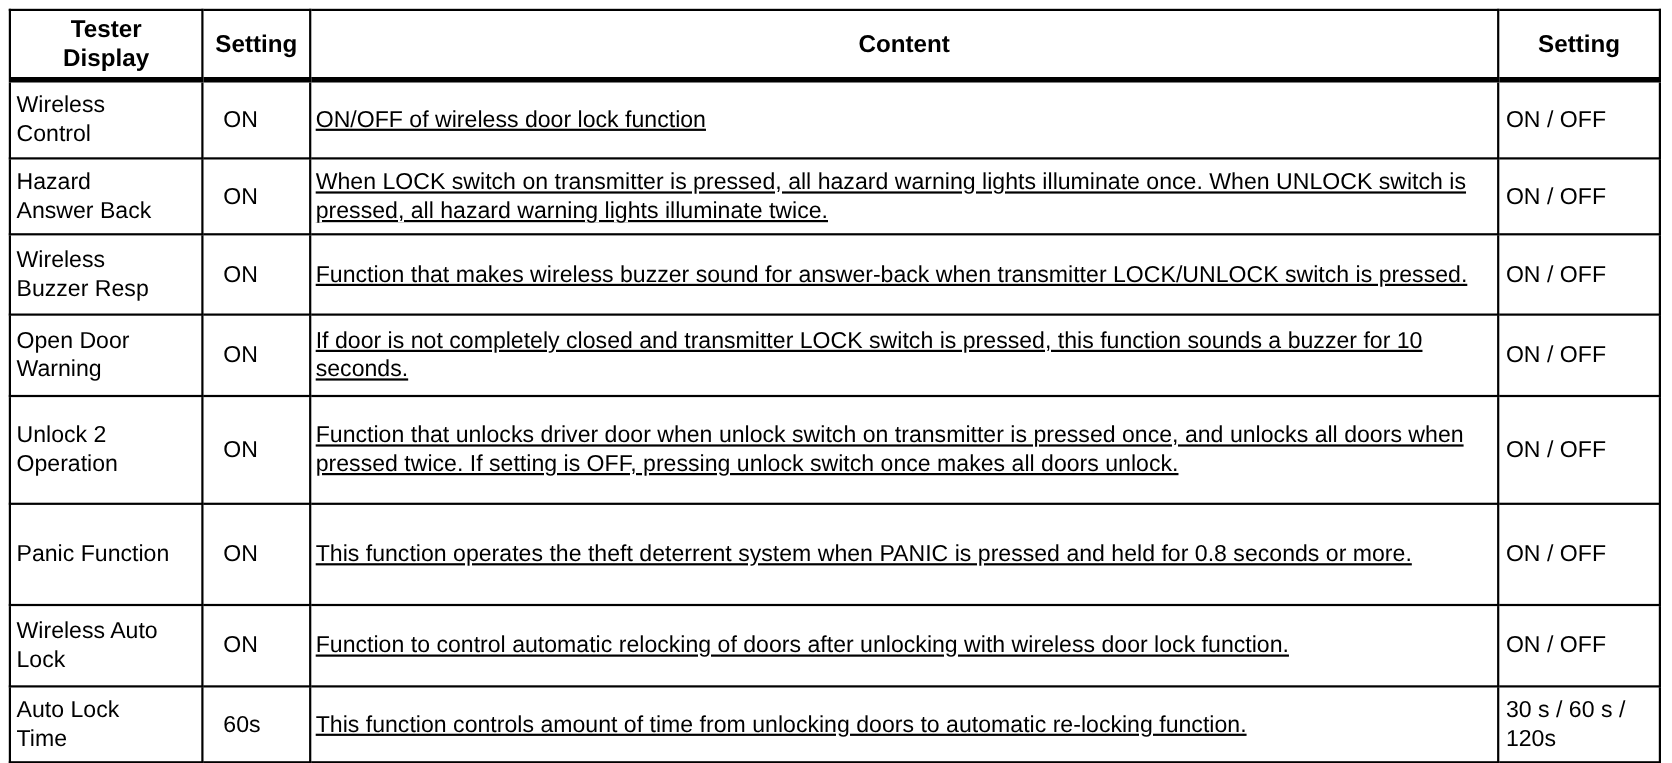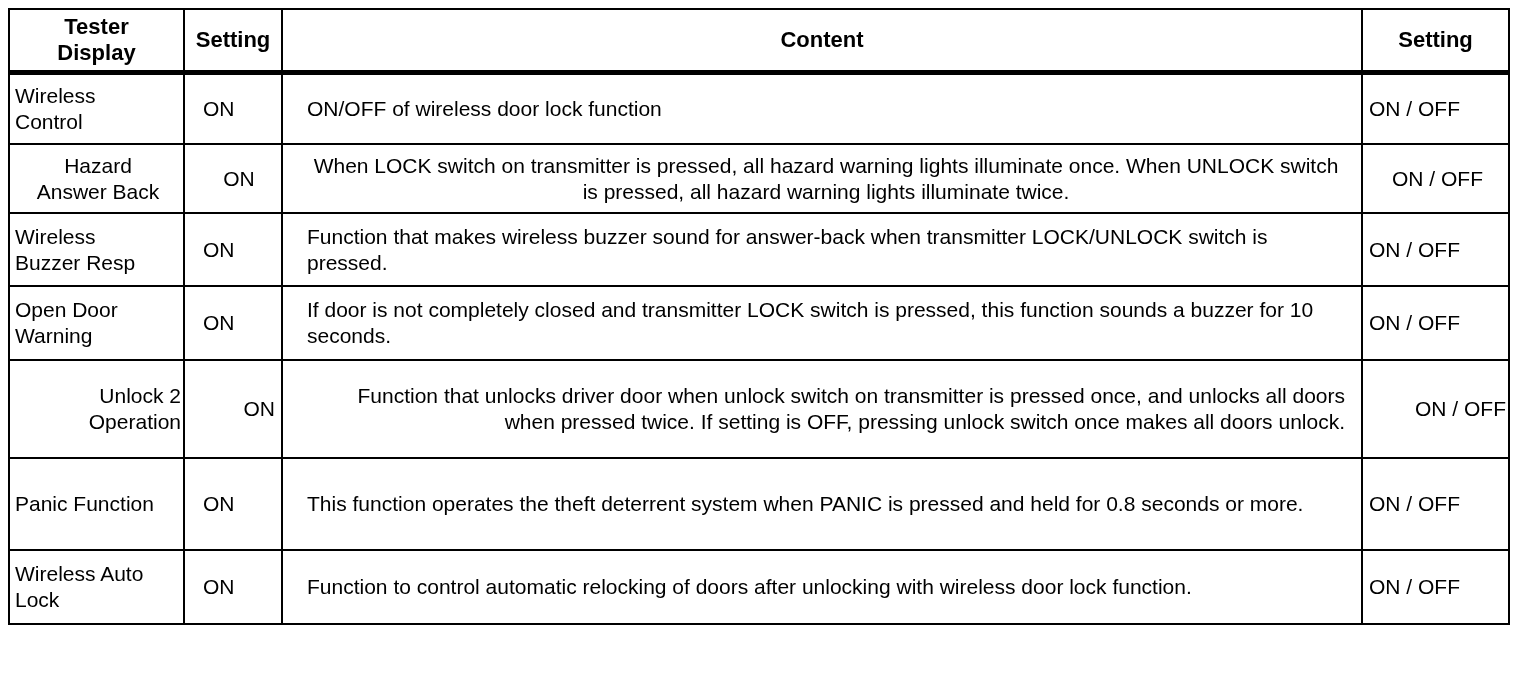--- a/index.html
+++ b/index.html
@@ -57,8 +57,9 @@
     padding-left: 18px;
   }
   td.col-content {
-    padding-left: 24px;
+    padding-left: 4px;
     padding-right: 16px;
+    text-decoration: underline;
   }
   td.col-setting {
     padding-left: 6px;

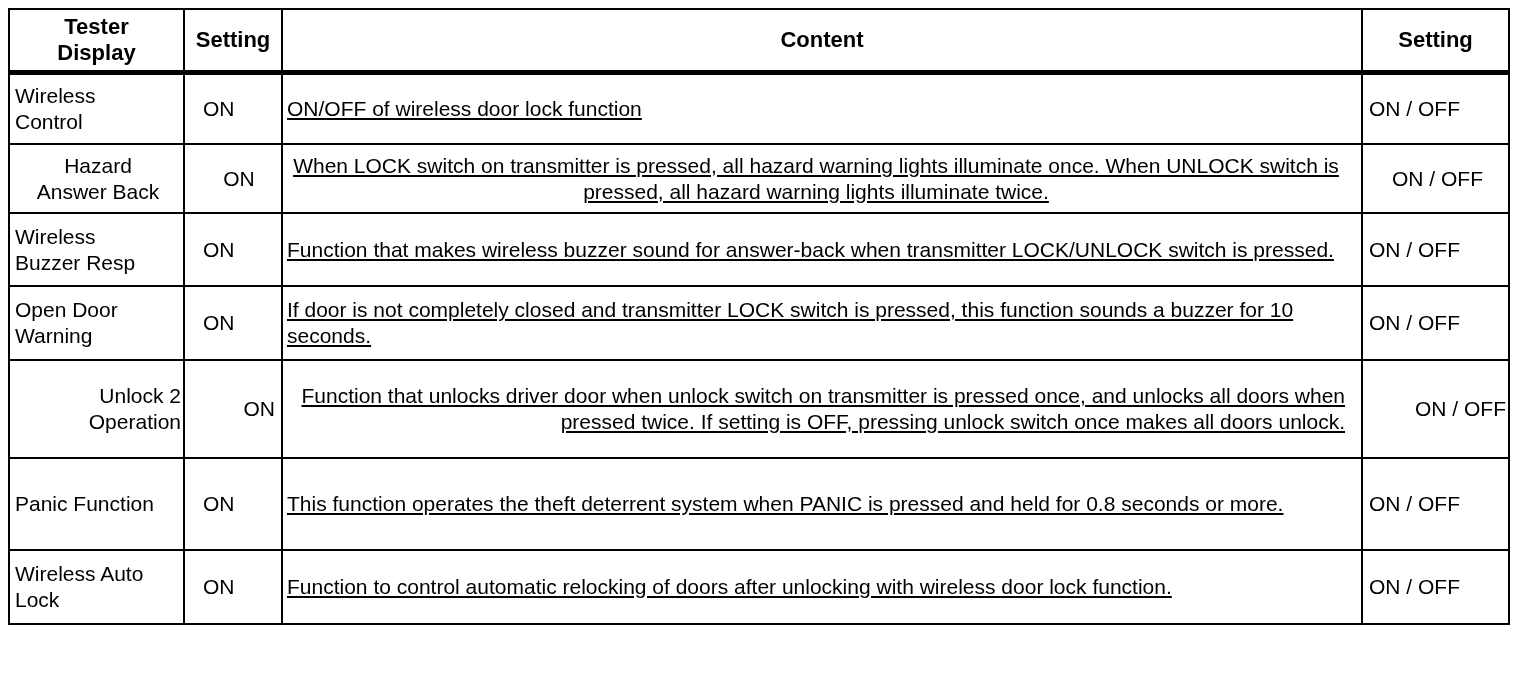--- a/index.html
+++ b/index.html
@@ -67,7 +67,7 @@
   }
 
   tbody tr:nth-child(1) { height: 72px; }
-  tbody tr:nth-child(2) { height: 69px; text-align: center; }
+  tbody tr:nth-child(2) { height: 69px; }
   tbody tr:nth-child(3) { height: 73px; }
   tbody tr:nth-child(4) { height: 74px; }
   tbody tr:nth-child(5) { height: 98px; text-align: right; }

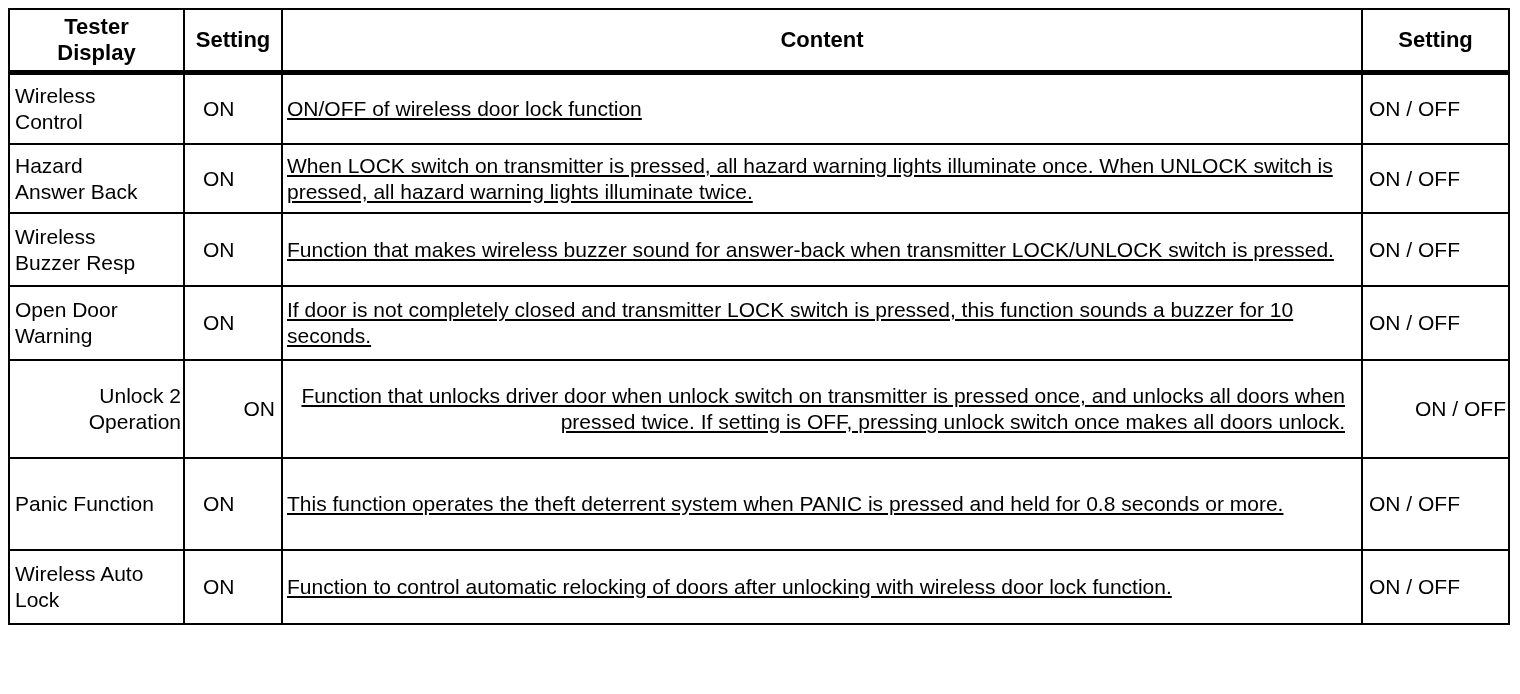--- a/index.html
+++ b/index.html
@@ -70,7 +70,7 @@
   tbody tr:nth-child(2) { height: 69px; }
   tbody tr:nth-child(3) { height: 73px; }
   tbody tr:nth-child(4) { height: 74px; }
-  tbody tr:nth-child(5) { height: 98px; text-align: right; }
+  tbody tr:nth-child(5) { height: 98px; }
   tbody tr:nth-child(6) { height: 92px; }
   tbody tr:nth-child(7) { height: 74px; }
   tbody tr:nth-child(8) { height: 69px; }

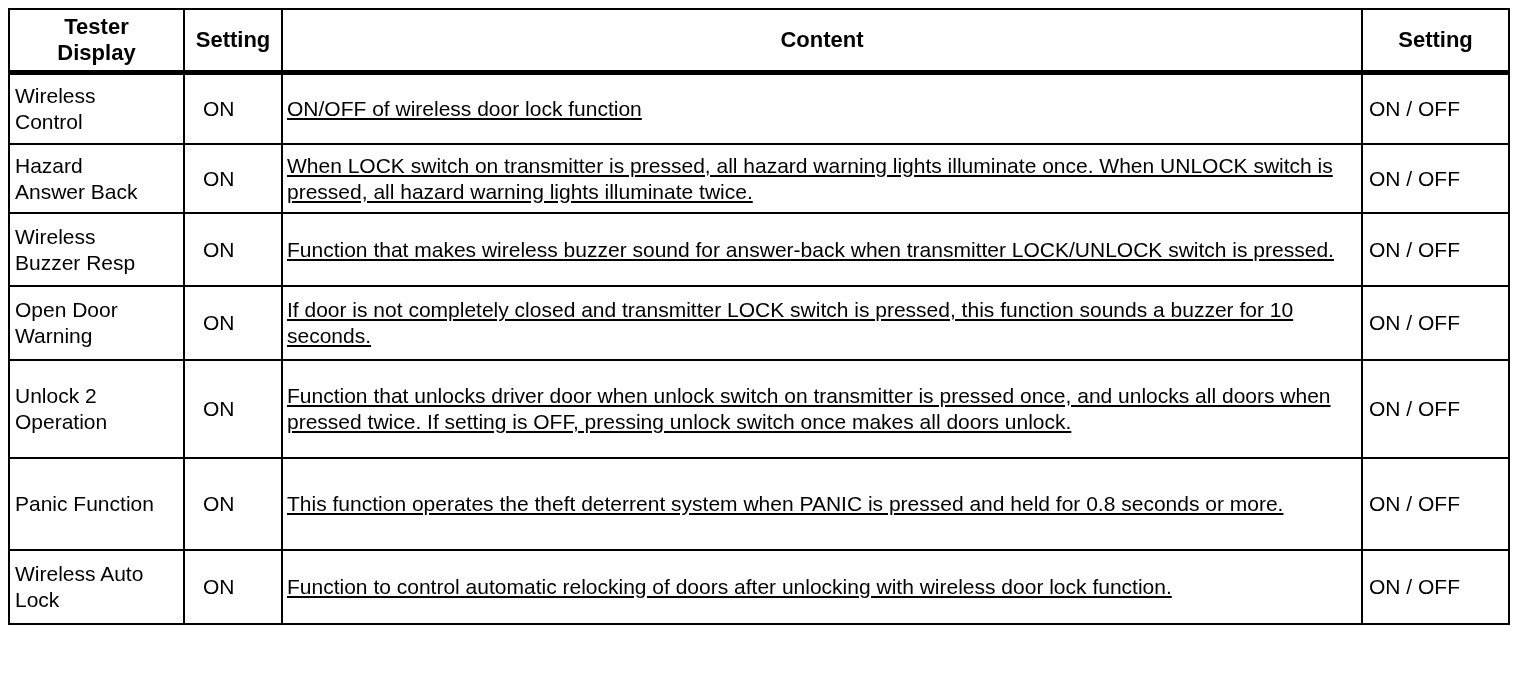--- a/index.html
+++ b/index.html
@@ -144,6 +144,13 @@
           <td class="col-content">Function to control automatic relocking of doors after unlocking with wireless door lock function.</td>
           <td class="col-setting">ON / OFF</td>
         </tr>
+        <tr>
+          <td class="col-display">Auto Lock
+Time</td>
+          <td class="col-default">60s</td>
+          <td class="col-content">This function controls amount of time from unlocking doors to automatic re-locking function.</td>
+          <td class="col-setting">30 s / 60 s / 120s</td>
+        </tr>
       </tbody>
   </table>
 </div>

